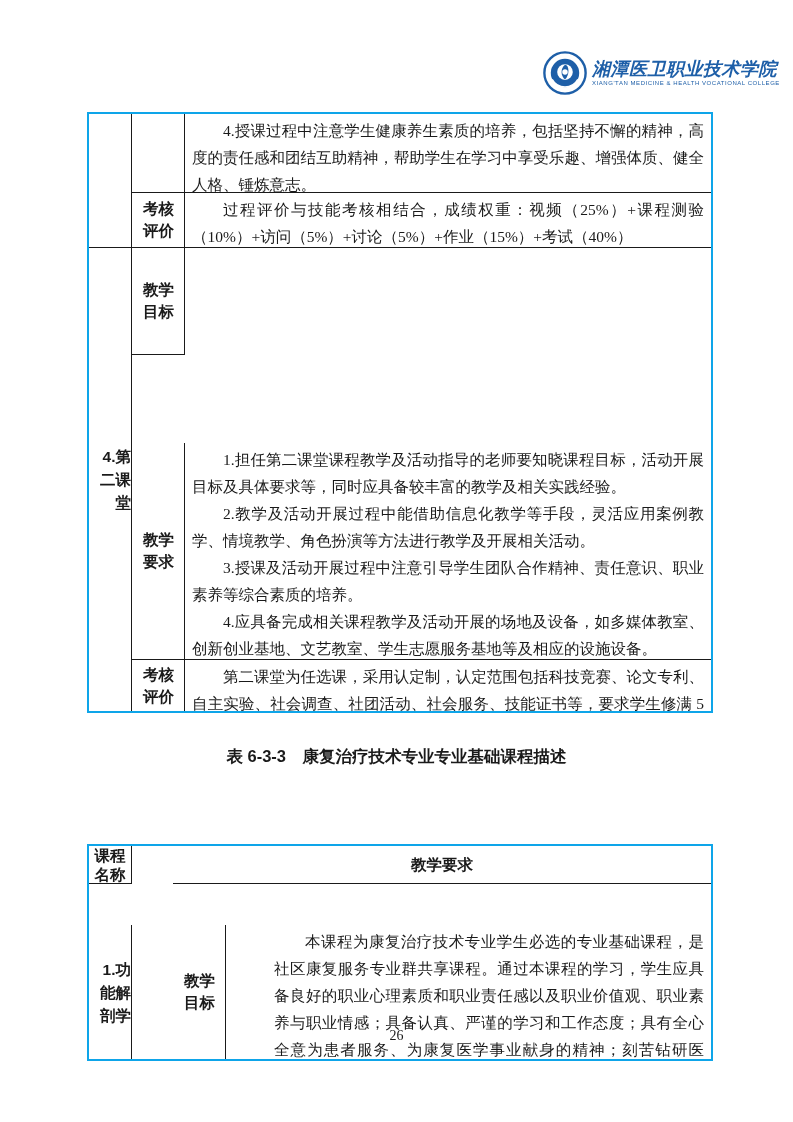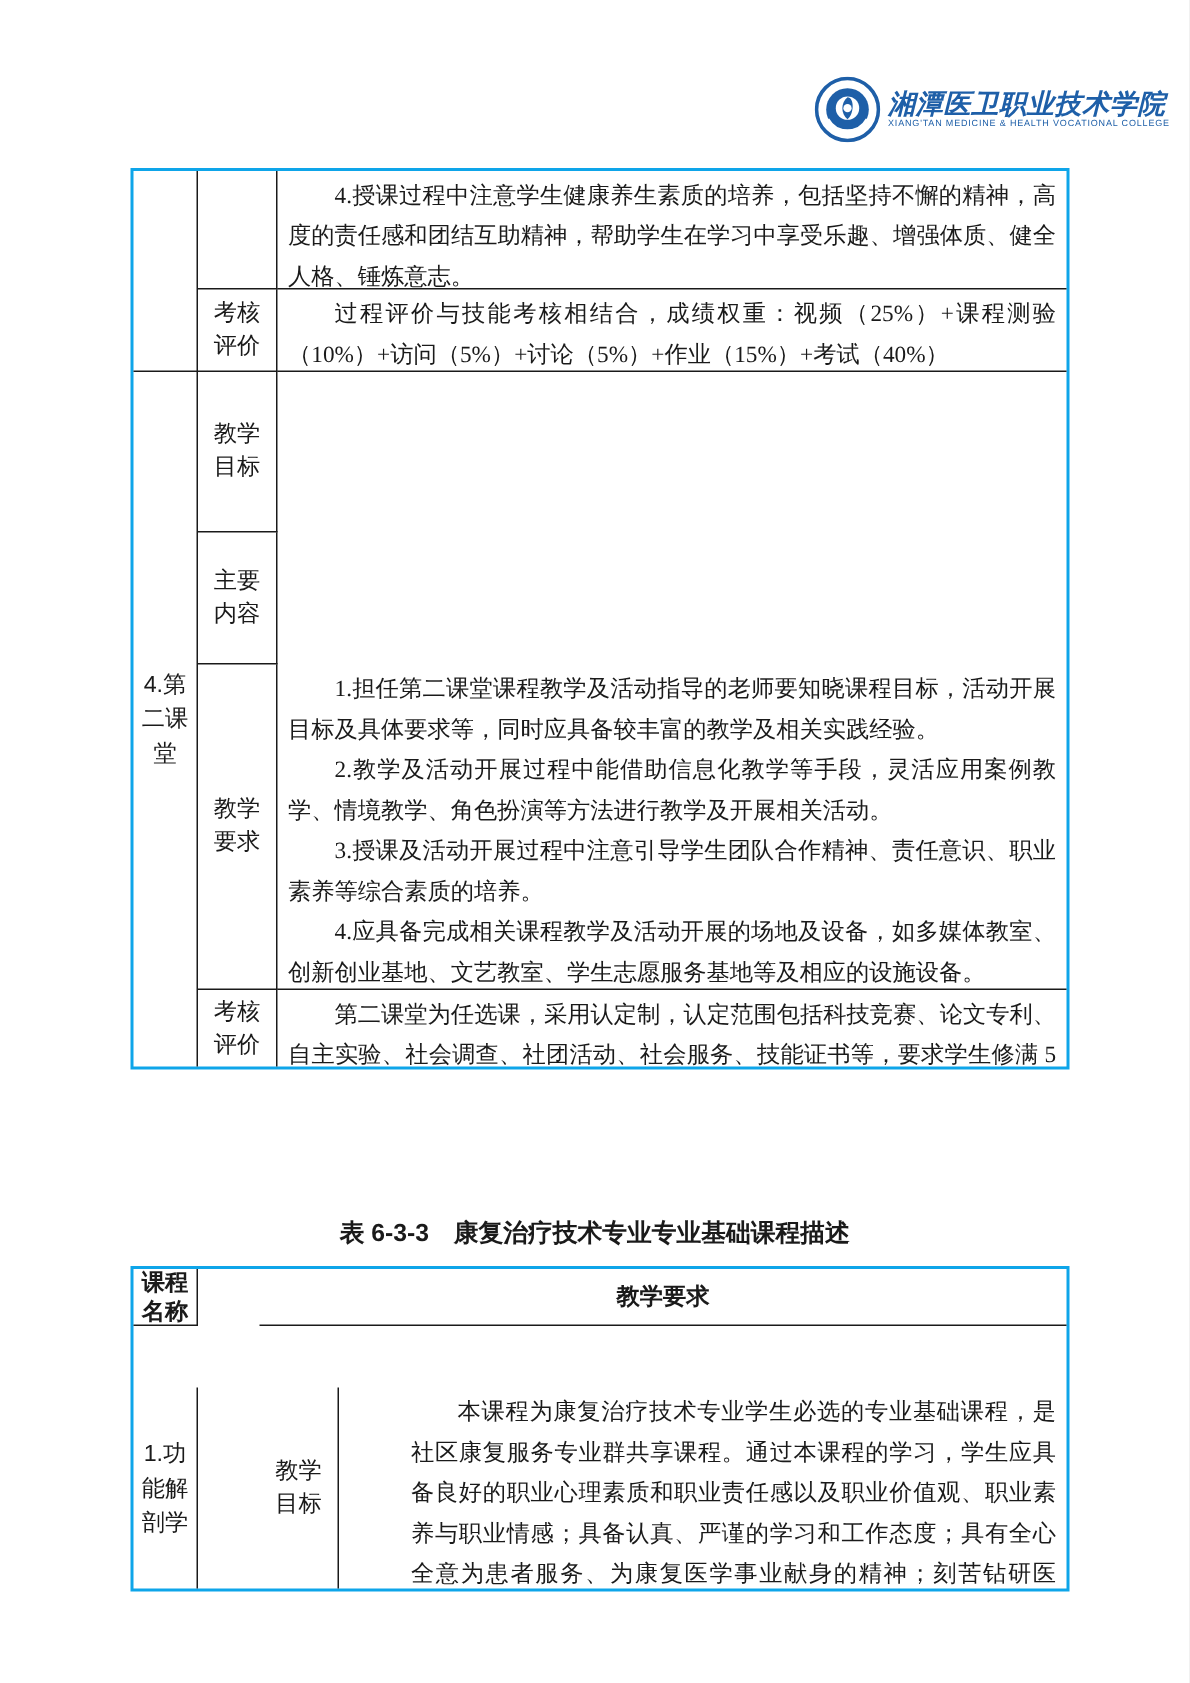--- a/index.html
+++ b/index.html
@@ -39,9 +39,9 @@
   .no-b { border-bottom:none; }
 
   .label-cell {
-    display:flex; align-items:center; justify-content:center; text-align:center;
+    display:flex; align-items:center; justify-content:center; text-align:right;
     font-family:"Liberation Sans","DejaVu Sans",sans-serif;
-    font-weight:normal; line-height:22px; word-break:break-all; padding:0 10px;
+    font-weight:bold; line-height:22px; word-break:break-all; padding:0 10px;
   }
   .side-cell { padding:0 0; line-height:23px; }
   .content-cell {

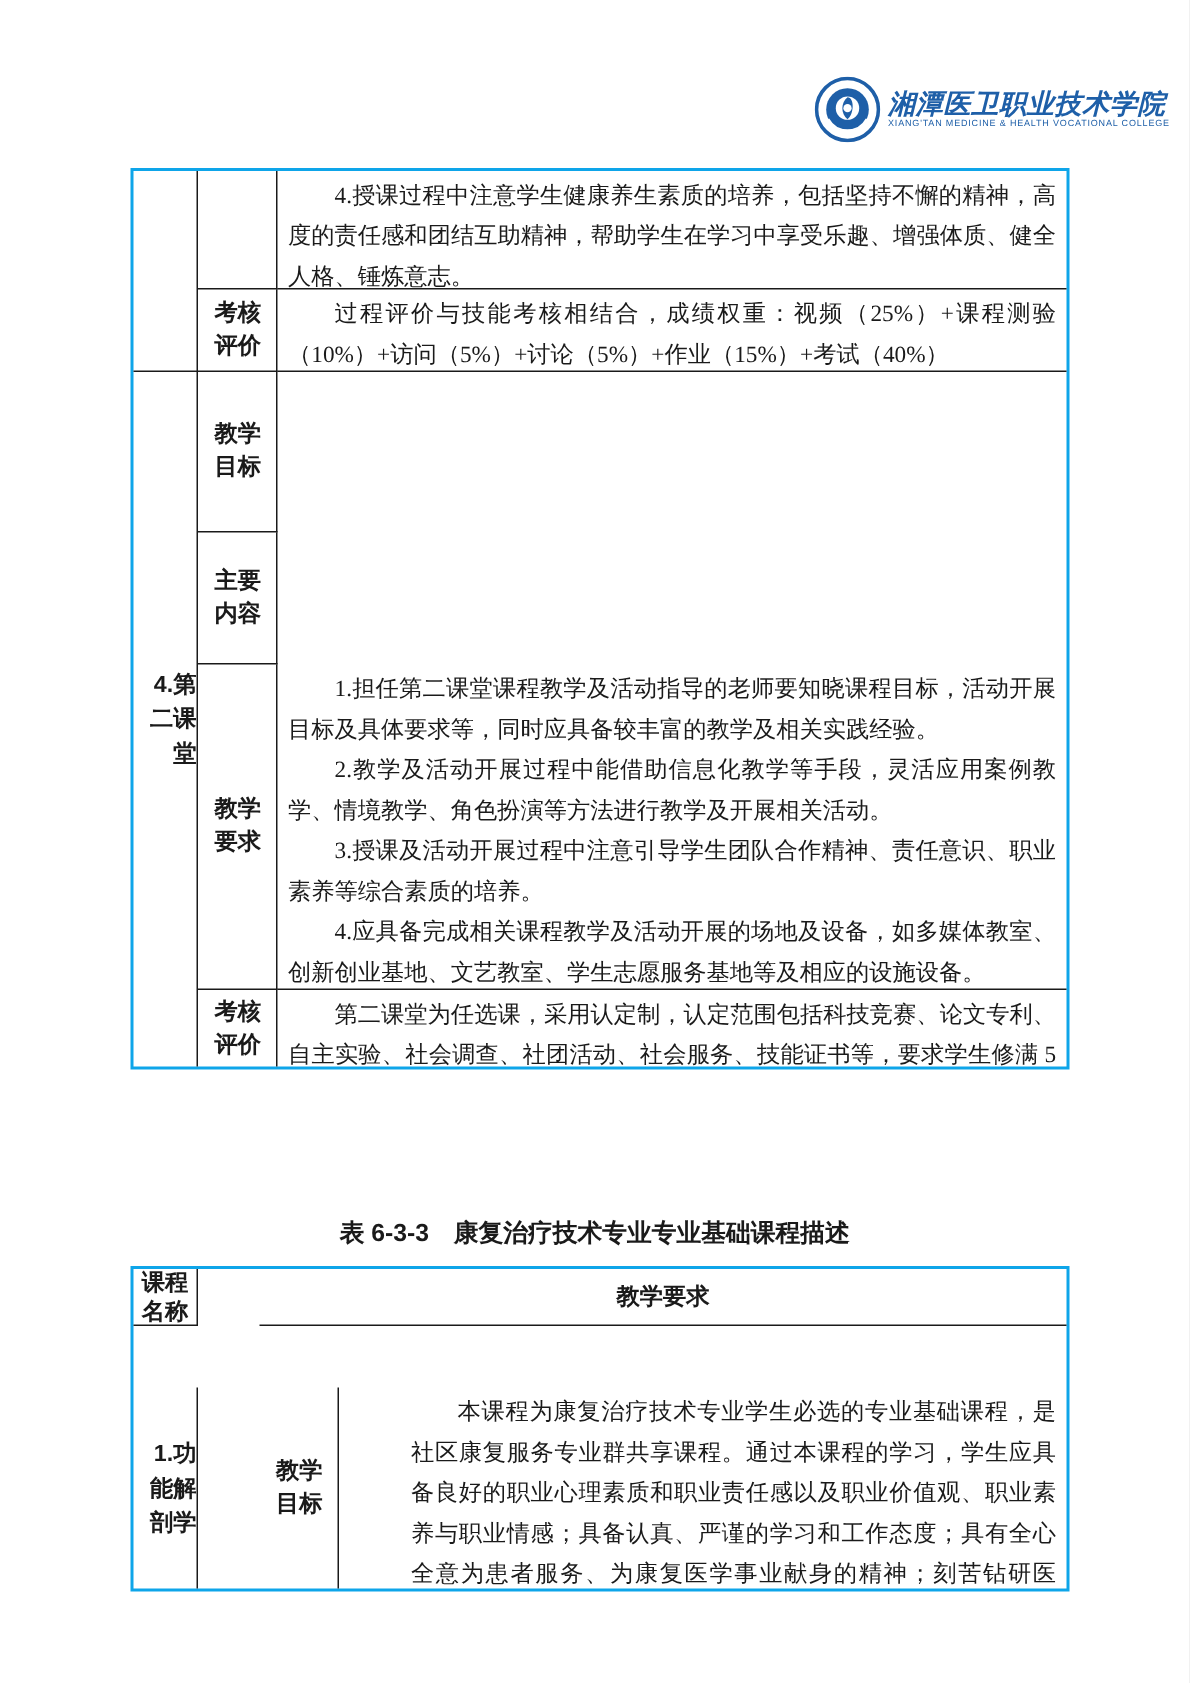--- a/index.html
+++ b/index.html
@@ -103,7 +103,6 @@
 
     <div class="cell label-cell" style="grid-column:2;grid-row:3;">教学目标</div>
 
-    <div class="cell label-cell" style="grid-column:2;grid-row:4;">主要内容</div>
 
     <div class="cell label-cell" style="grid-column:2;grid-row:5;">教学要求</div>
     <div class="cell no-r content-cell" style="grid-column:3;grid-row:5;">

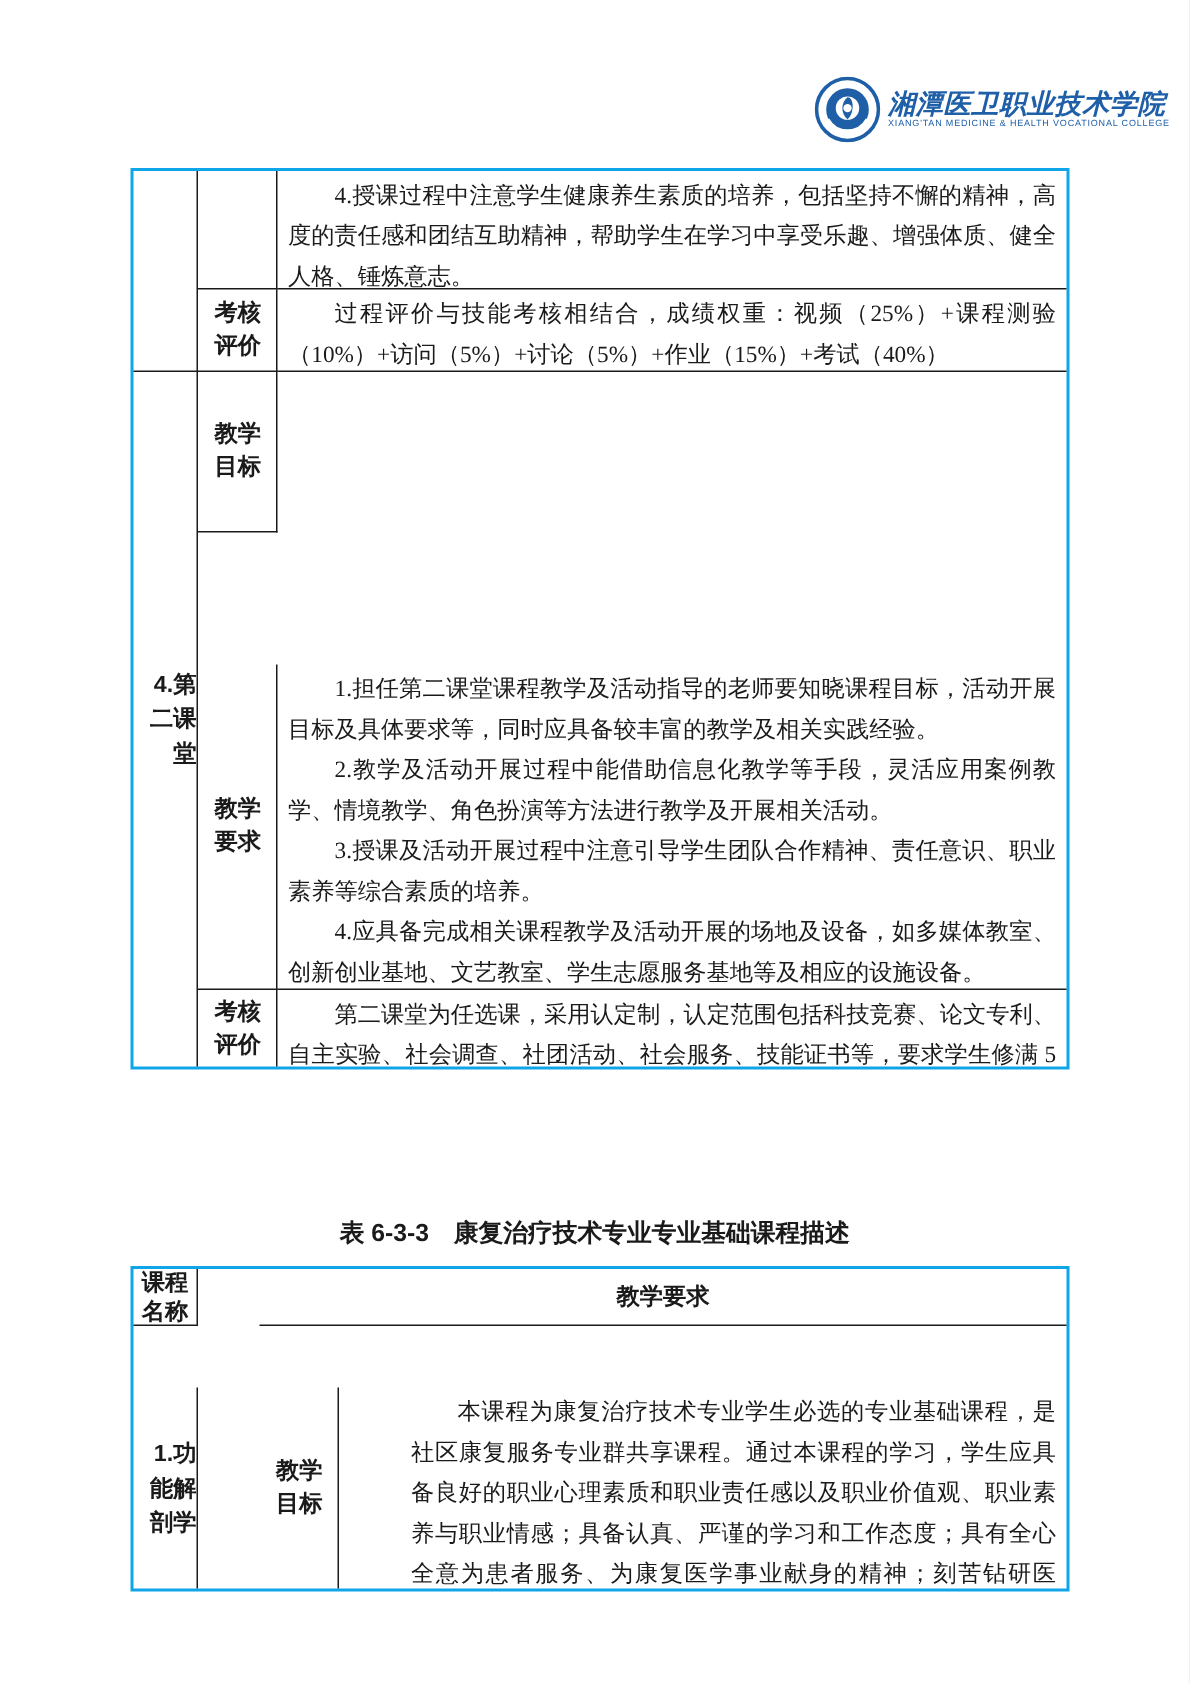--- a/index.html
+++ b/index.html
@@ -56,7 +56,7 @@
 
   
   .caption {
-    position:absolute; top:811px; left:0; width:793px; text-align:center;
+    position:absolute; top:746px; left:0; width:793px; text-align:center;
     font-family:"Liberation Sans","DejaVu Sans",sans-serif;
     font-weight:bold; font-size:16.5px;
   }

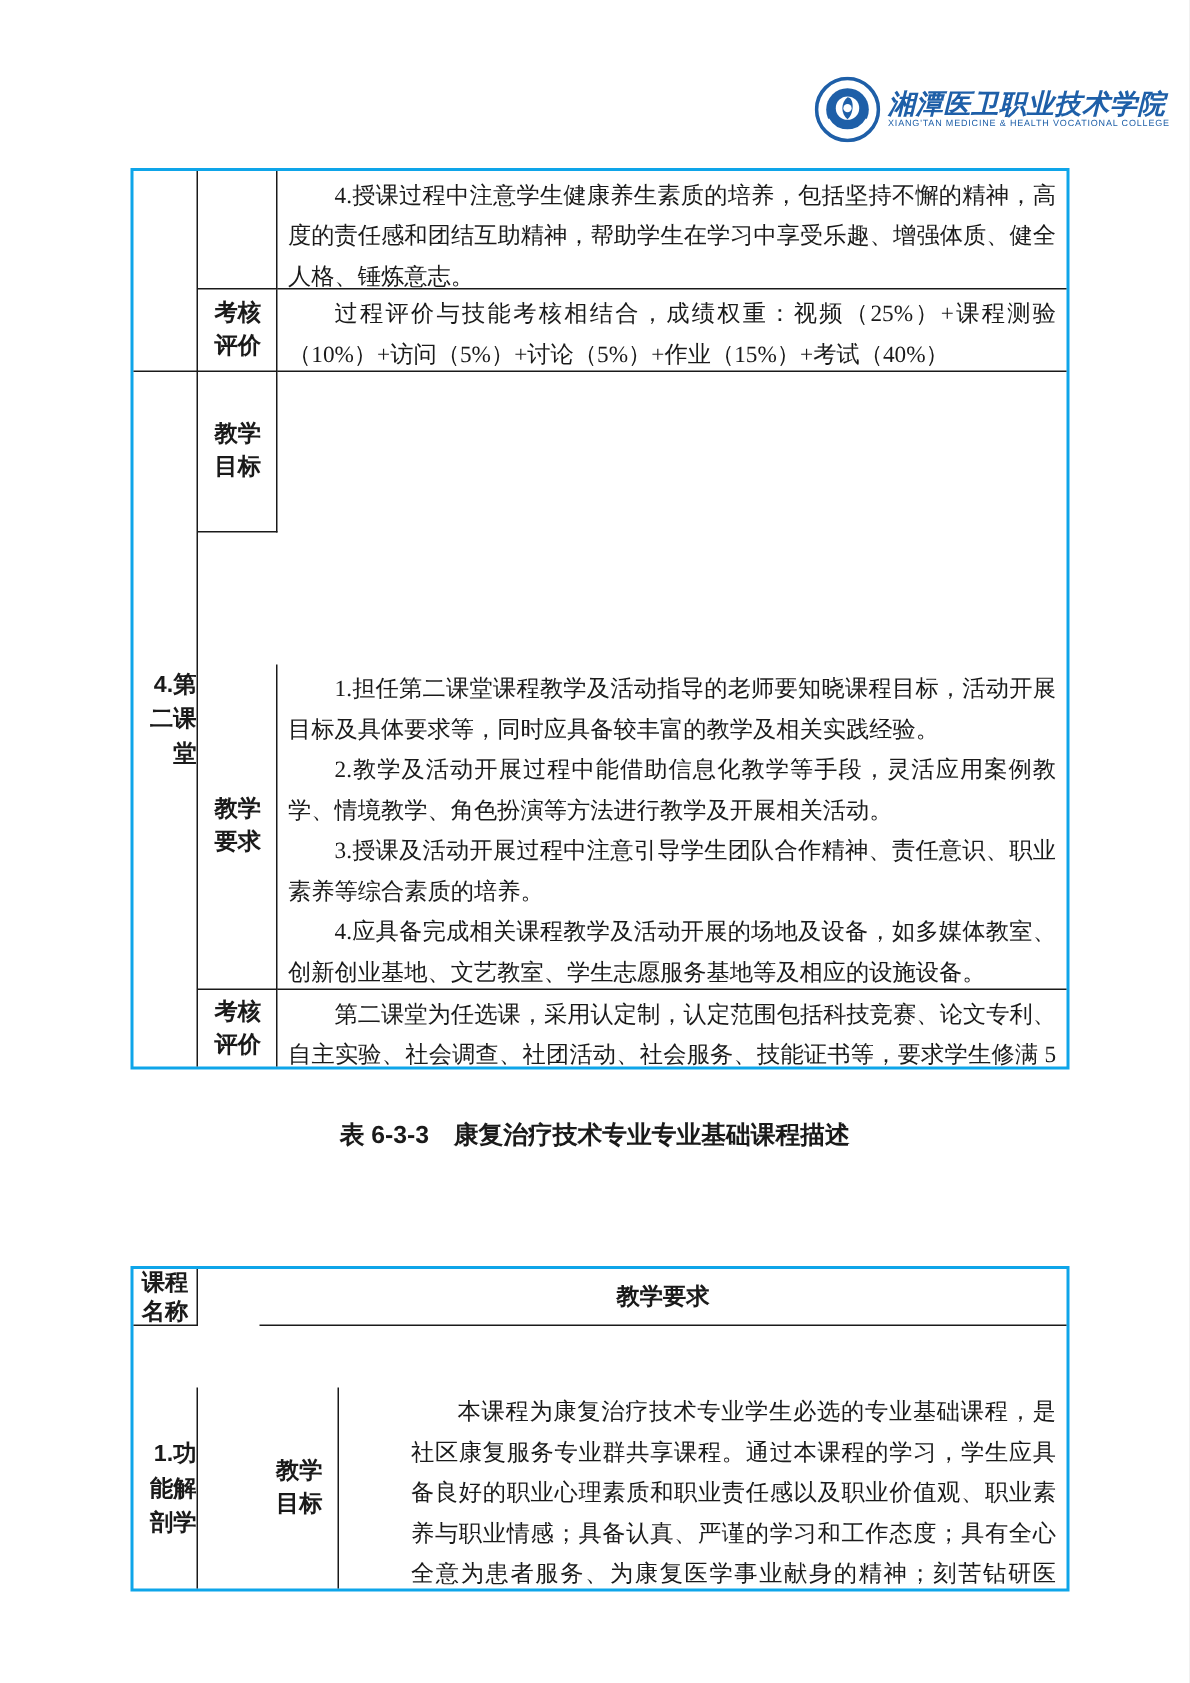--- a/index.html
+++ b/index.html
@@ -132,6 +132,7 @@
     </div>
   </div>
 
+  <div class="pageno">26</div>
 
 </div>
 

